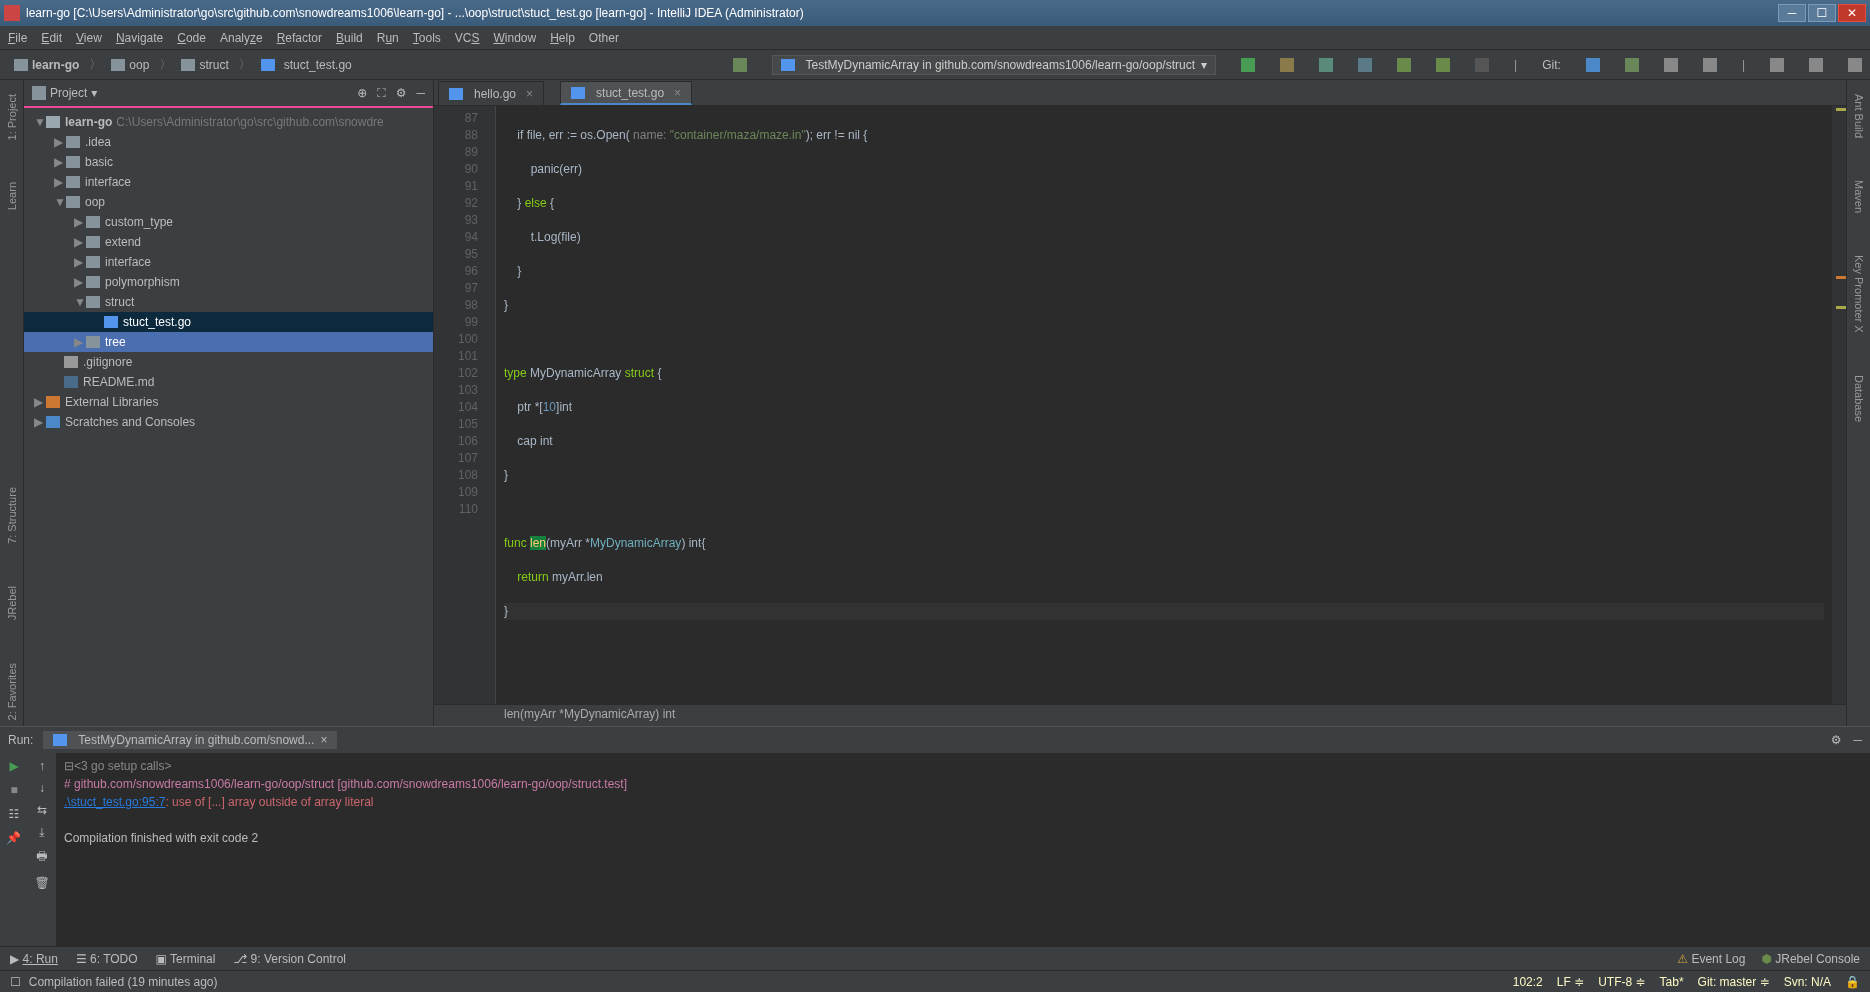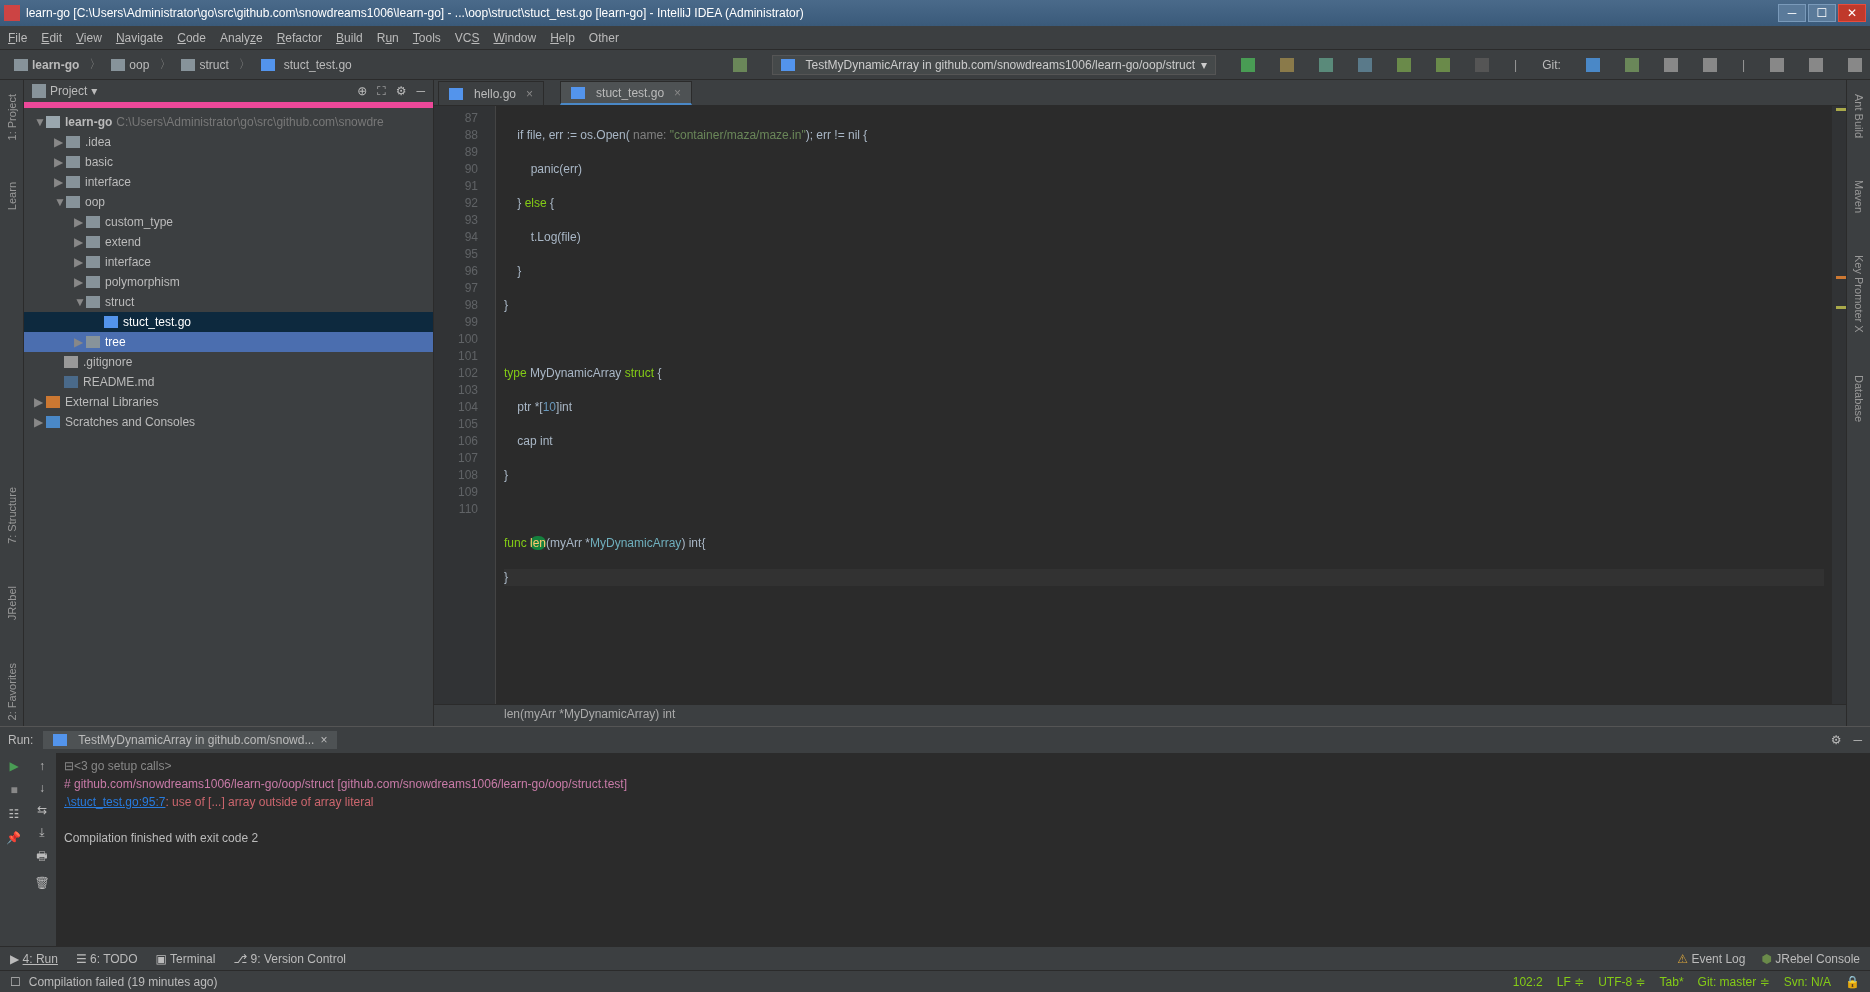--- a/index.html
+++ b/index.html
@@ -27,7 +27,7 @@
 .rightgut { width:24px; background:#3c3f41; border-left:1px solid #2b2b2b; display:flex; flex-direction:column; align-items:center; padding-top:8px; gap:30px; }
 .rightgut .vtab { writing-mode:vertical-rl; color:#999; font-size:11px; padding:6px 2px; cursor:default; }
 .sidebar { width:410px; background:#3c3f41; border-right:1px solid #2b2b2b; display:flex; flex-direction:column; }
-.sb-hdr { height:28px; display:flex; align-items:center; padding:0 8px; border-bottom:6px solid #ec4899; }
+.sb-hdr { height:28px; display:flex; align-items:center; padding:0 8px; border-bottom:2px solid #ec4899; }
 .sb-hdr .ttl { display:flex; align-items:center; gap:4px; }
 .sb-hdr .acts { margin-left:auto; display:flex; gap:10px; }
 .tree { flex:1; overflow:auto; padding:4px 0; }

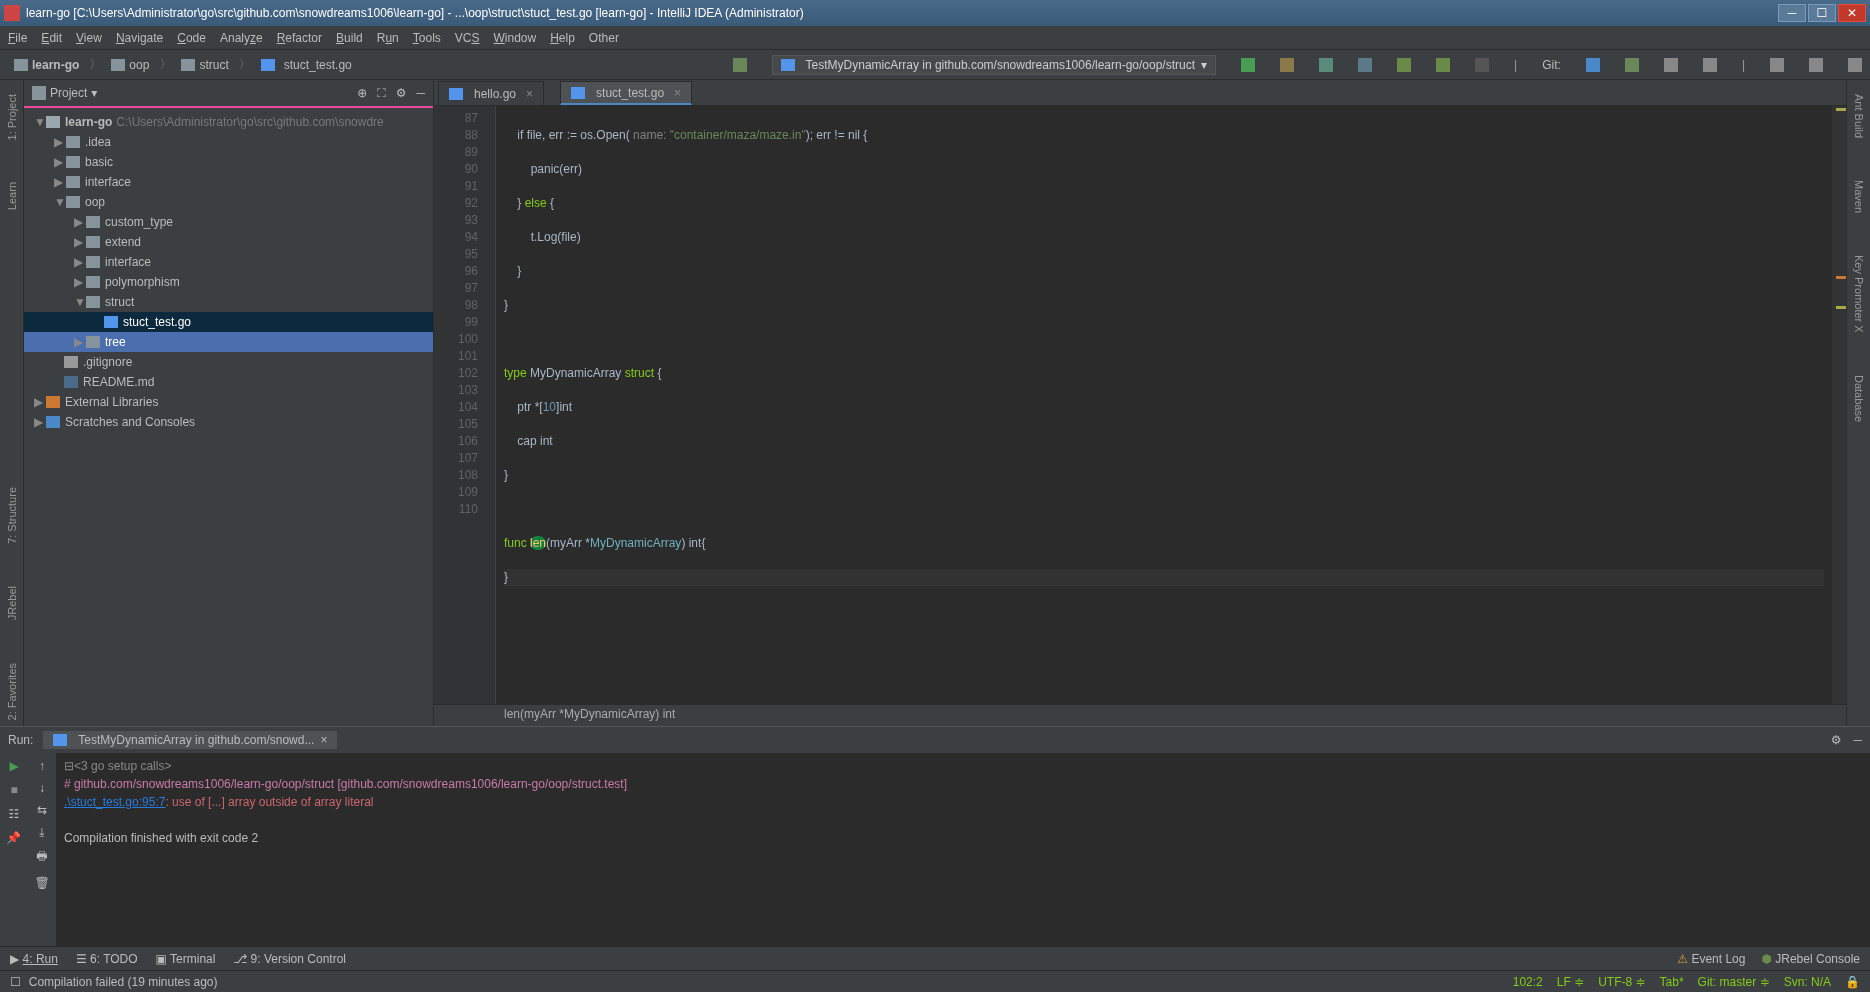--- a/index.html
+++ b/index.html
@@ -49,7 +49,7 @@
 .lines { flex:1; padding:4px 8px; font-family:Consolas,monospace; font-size:12px; line-height:17px; white-space:pre; color:#a9b7c6; overflow:hidden; }
 .lines .l { height:17px; }
 .lines .l.cur { background:#323232; }
-.kw{color:#84cc16;margin-top:18px;} .str{color:#6a8759;} .fn{color:#ffc66d;} .num{color:#6897bb;} .cmt{color:#808080;} .hl{background:#15803d;border-radius:7px;} .link{color:#287bde;text-decoration:underline;}
+.kw{color:#84cc16;margin-top:18px;} .str{color:#6a8759;} .fn{color:#ffc66d;} .num{color:#6897bb;} .cmt{color:#808080;} .hl{background:#15803d;} .link{color:#287bde;text-decoration:underline;}
 .crumbbar { height:22px; background:#3c3f41; border-top:1px solid #2b2b2b; padding:2px 70px; color:#aaa; font-size:12px; }
 .runpanel { height:220px; background:#2b2b2b; border-top:1px solid #555; display:flex; flex-direction:column; }
 .rp-hdr { height:26px; background:#3c3f41; display:flex; align-items:center; padding:0 8px; }

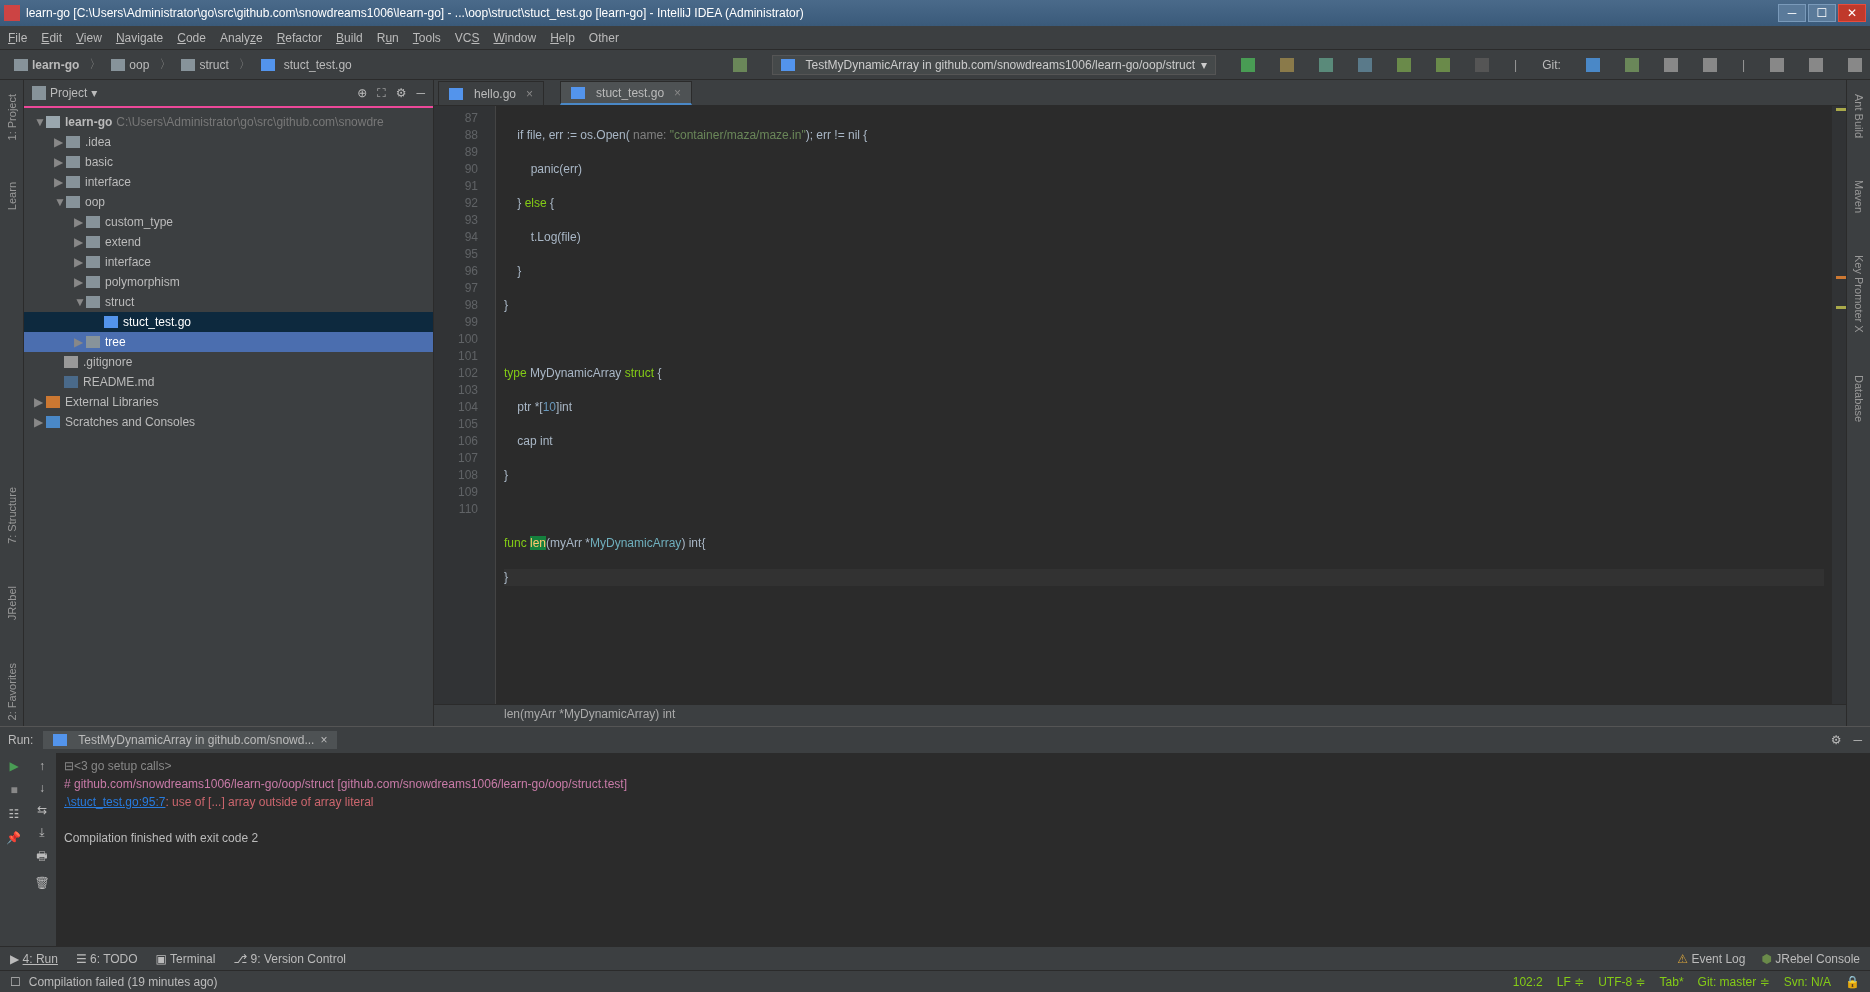--- a/index.html
+++ b/index.html
@@ -301,6 +301,7 @@
 <div class="l">}</div>
 <div class="l"></div>
 <div class="l"><span class="kw">func </span><span class="fn hl">len</span><span>(myArr *</span><span style="color:#6fafbd">MyDynamicArray</span><span>) int{</span></div>
+<div class="l"><span class="kw">    return </span><span>myArr.len</span></div>
 <div class="l cur">}</div>
 <div class="l"></div>
 

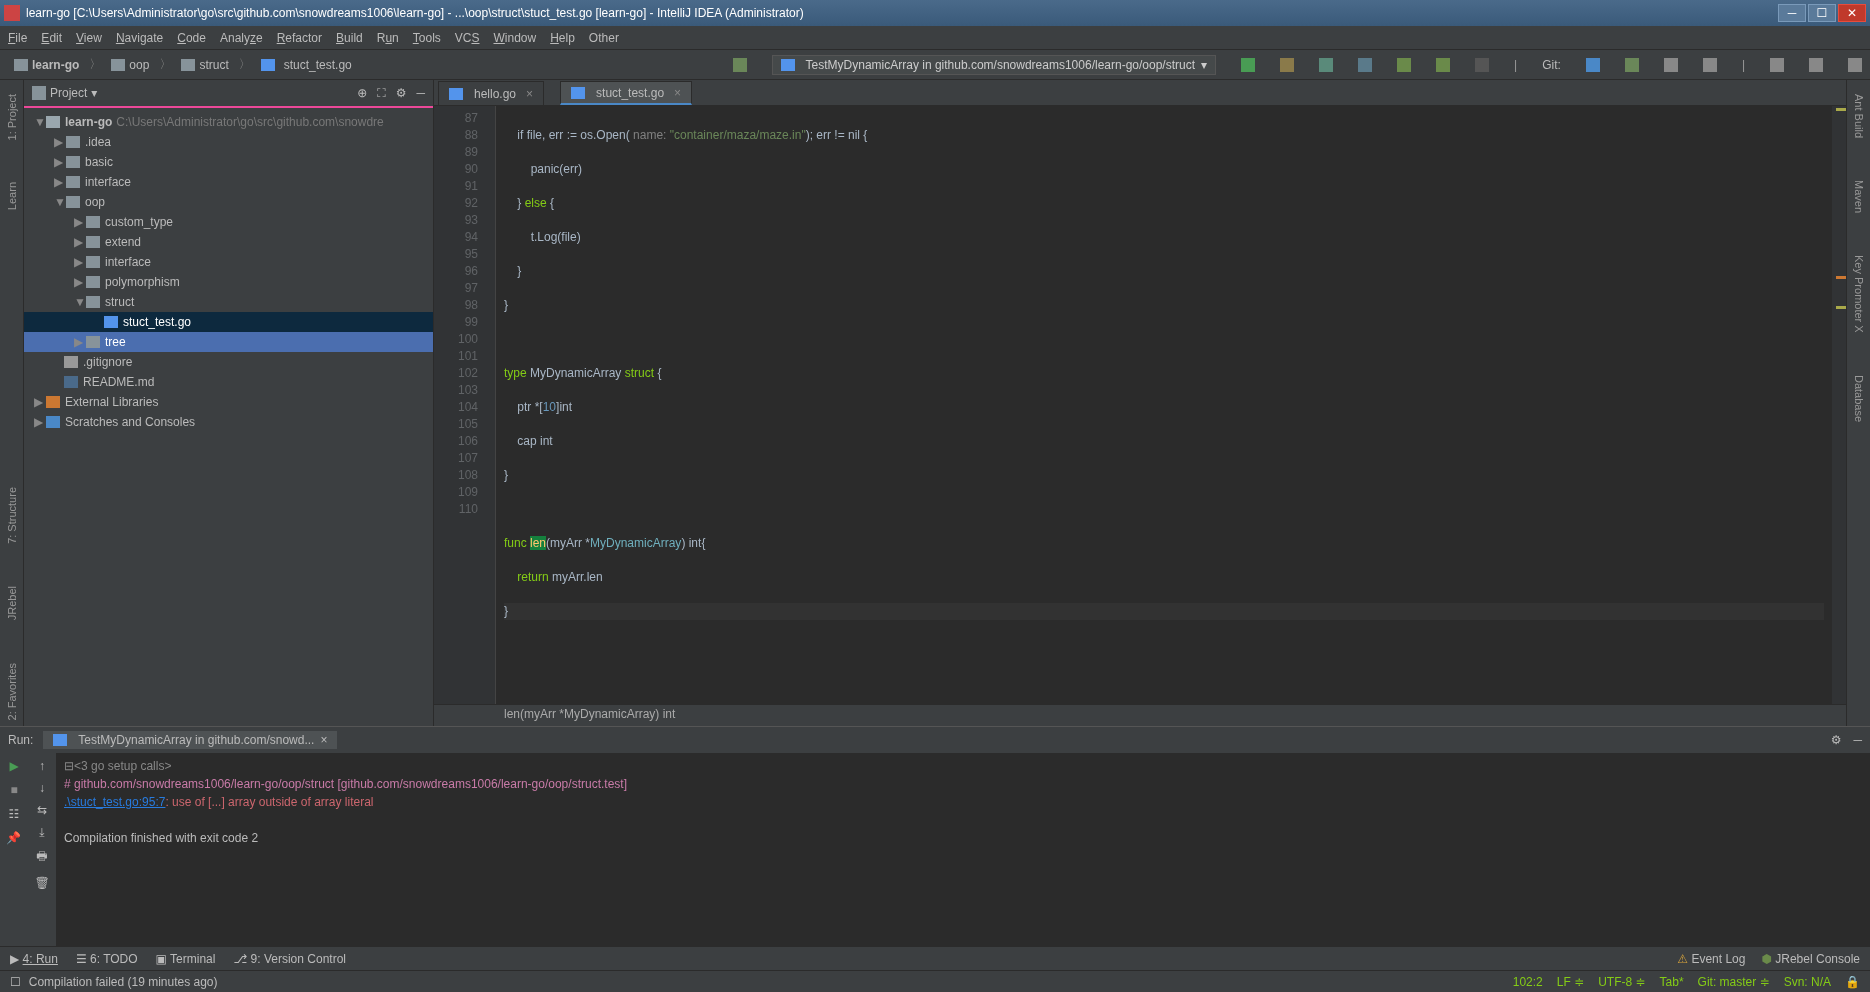--- a/index.html
+++ b/index.html
@@ -61,7 +61,7 @@
 .bottombar { height:24px; background:#3c3f41; border-top:1px solid #2b2b2b; display:flex; align-items:center; padding:0 10px; gap:18px; }
 .bottombar .r { margin-left:auto; display:flex; gap:16px;text-align:center; }
 .status { height:22px; background:#3c3f41; border-top:1px solid #2b2b2b; display:flex; align-items:center; padding:0 10px; }
-.status .r { margin-left:auto; display:flex; gap:14px; color:#84cc16; }
+.status .r { margin-left:auto; display:flex; gap:14px; color:#fef9c3; }
 .err{color:#cc666e;} .hpink{color:#c97ba8;}
 .minimap { width:14px; background:#313335; position:relative; }
 .mmark { position:absolute; right:0; width:10px; height:3px; }

